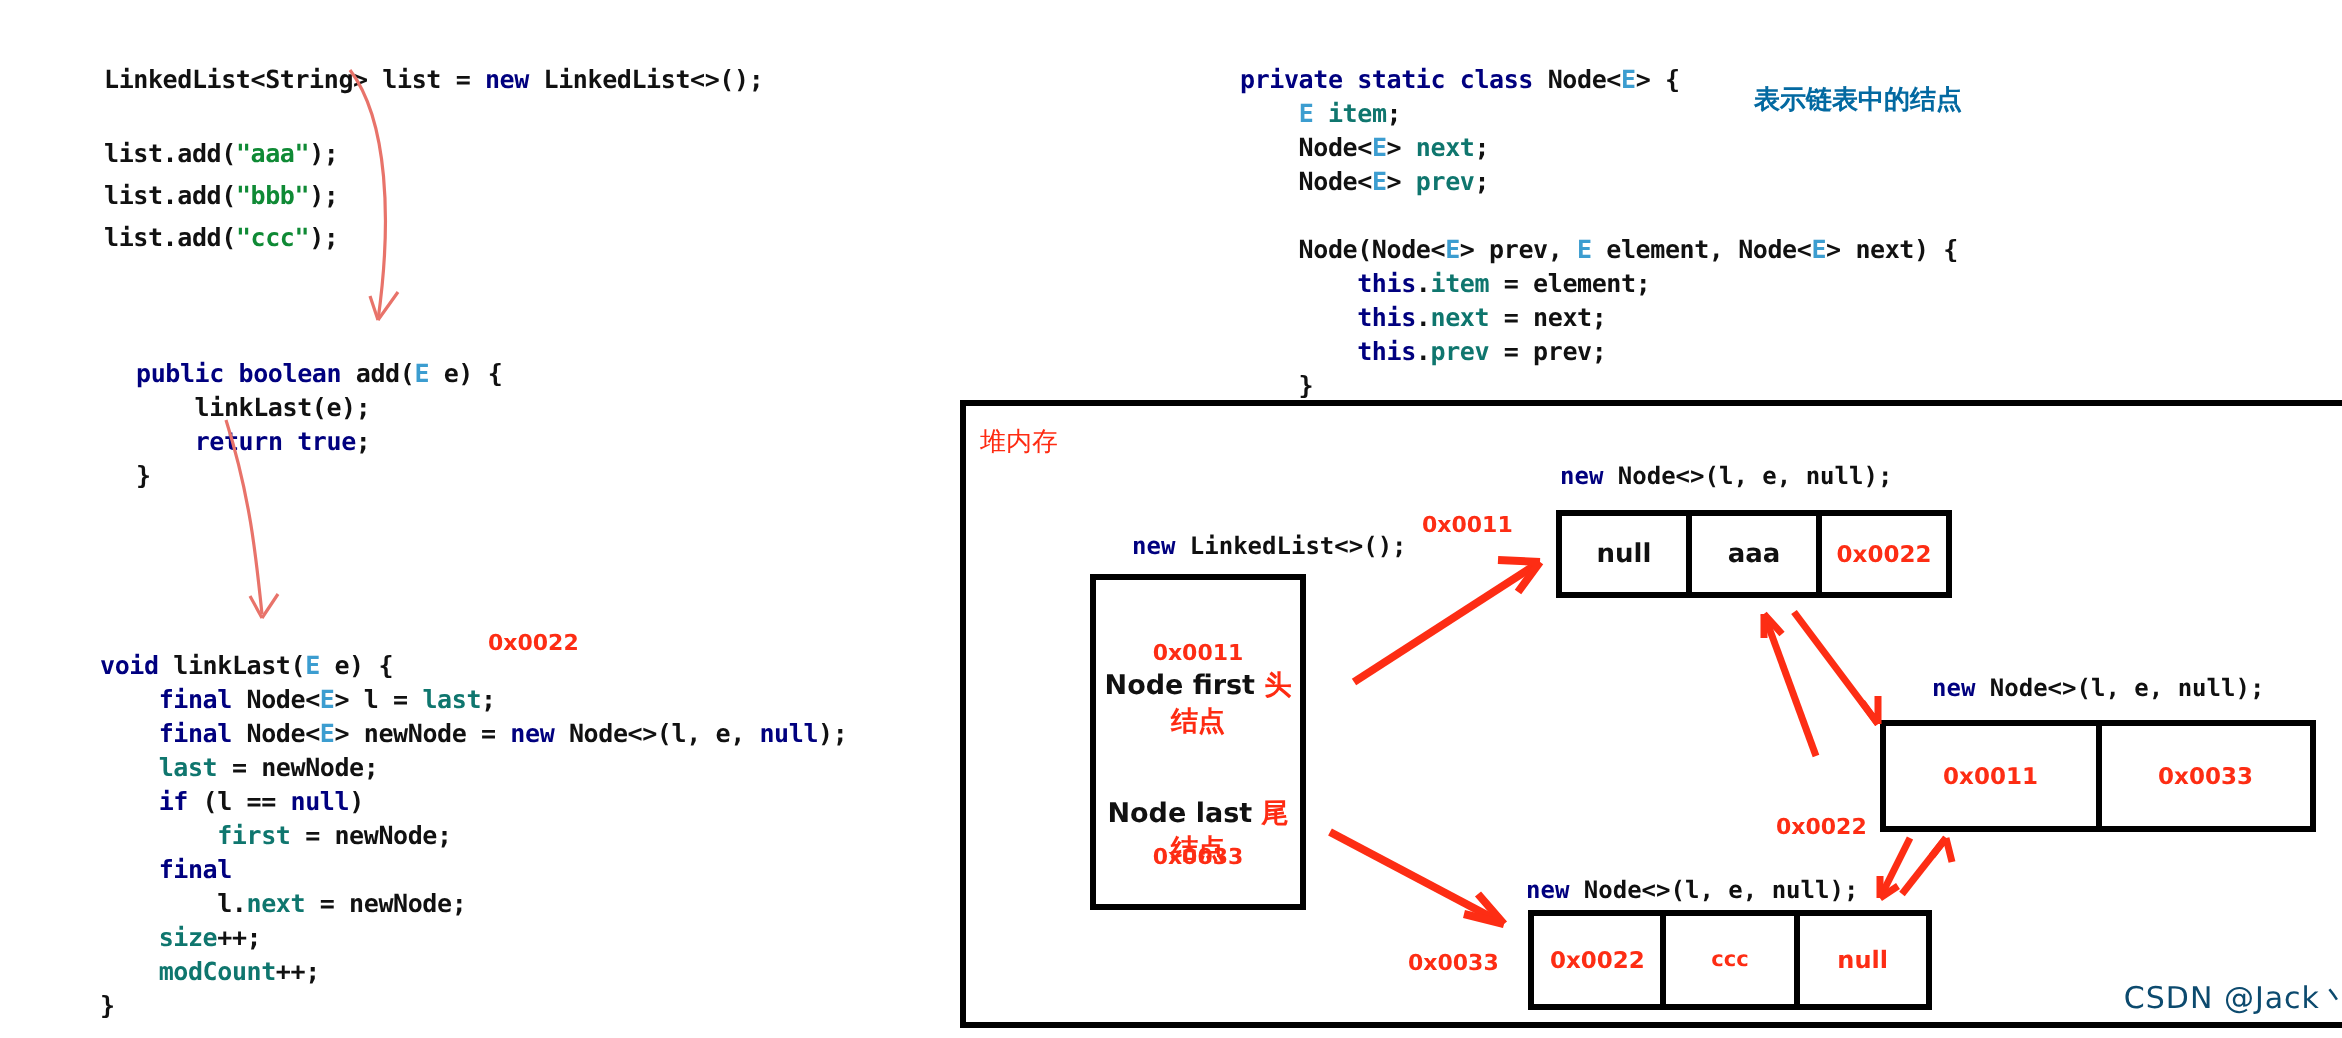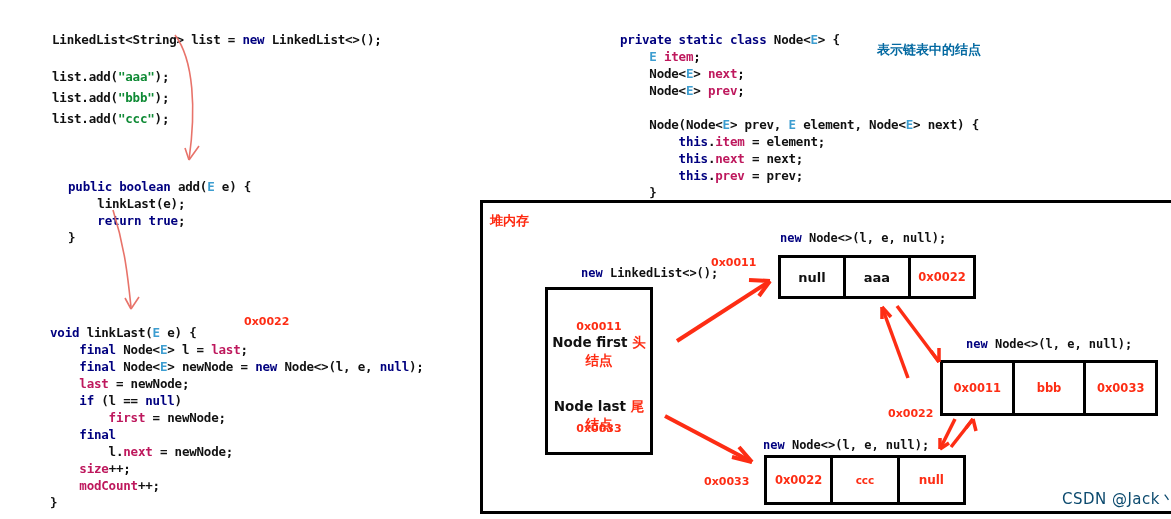--- a/index.html
+++ b/index.html
@@ -25,7 +25,7 @@
   }
   .kw   { color: #00007f; }       
   .gen  { color: #3c9dd0; }       
-  .fld  { color: #be185d; }       
+  .fld  { color: #0f766e; }       
   .str  { color: #0f8a35; }       
   .pl   { color: #111; }
 

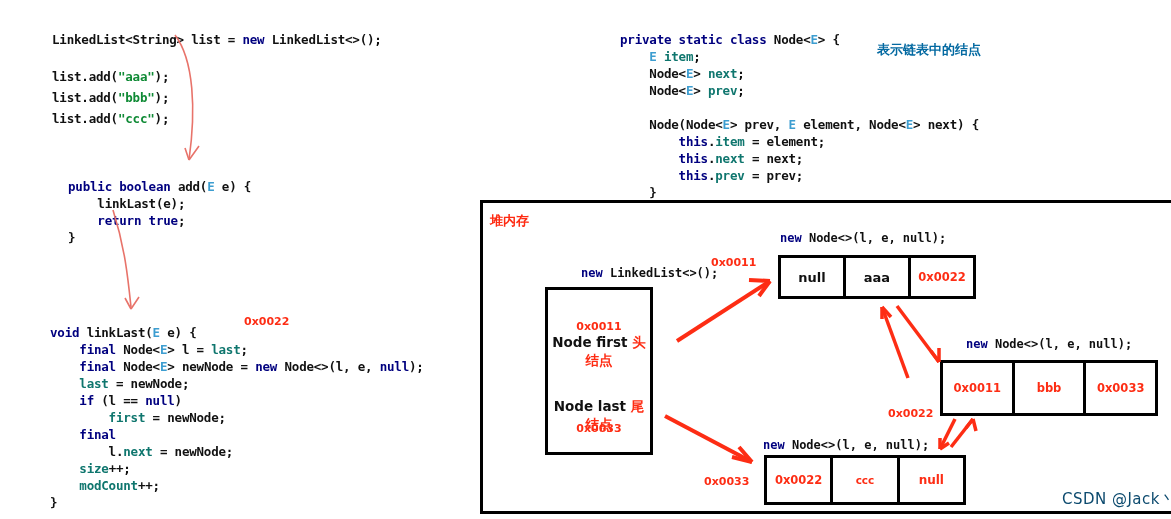--- a/index.html
+++ b/index.html
@@ -56,7 +56,7 @@
   }
   #heap-label {
     position: absolute; left: 462px; top: 212px;
-    color: #fe2b12; font-weight: bold; font-size: 13px;
+    color: #fe2b12; font-weight: normal; font-size: 13px;
     font-family: "DejaVu Sans", sans-serif;
   }
 

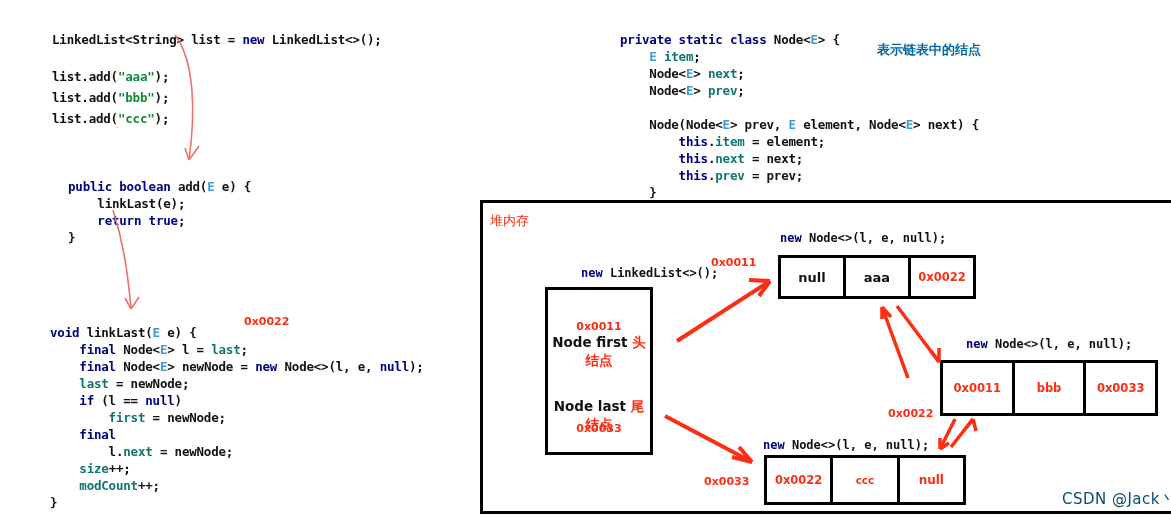--- a/index.html
+++ b/index.html
@@ -167,7 +167,7 @@
   <div id="heap-frame"></div>
   <div id="heap-label">堆内存</div>
 
-  <div class="caption" style="left:553px; top:266px;"><span class="kw">new</span><span> LinkedList&lt;&gt;();</span></div>
+  <div class="caption" style="left:538px; top:266px;"><span class="kw">new</span><span> LinkedList&lt;&gt;();</span></div>
 
   <div id="llbox">
     <div class="ll-line addr" style="position:absolute; left:0; top:30px; width:100%; text-align:center;">0x0011</div>

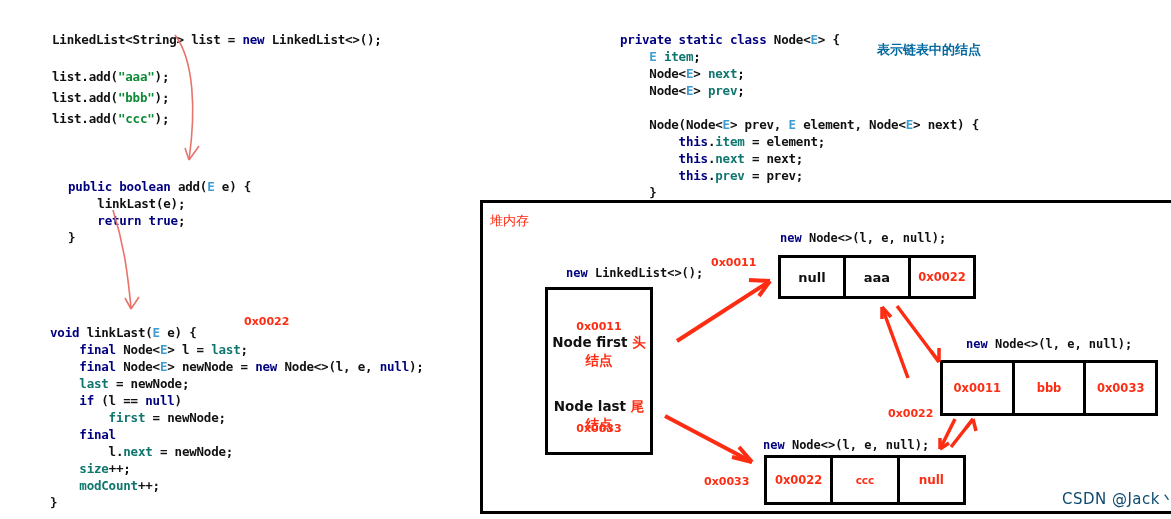--- a/index.html
+++ b/index.html
@@ -187,7 +187,6 @@
   <div class="caption" style="left:938px; top:337px;"><span class="kw">new</span><span> Node&lt;&gt;(l, e, null);</span></div>
   <div class="nodebox" style="left:912px; top:360px; width:218px; height:56px;">
     <div class="cell red">0x0011</div>
-    <div class="cell red">bbb</div>
     <div class="cell red">0x0033</div>
   </div>
 

